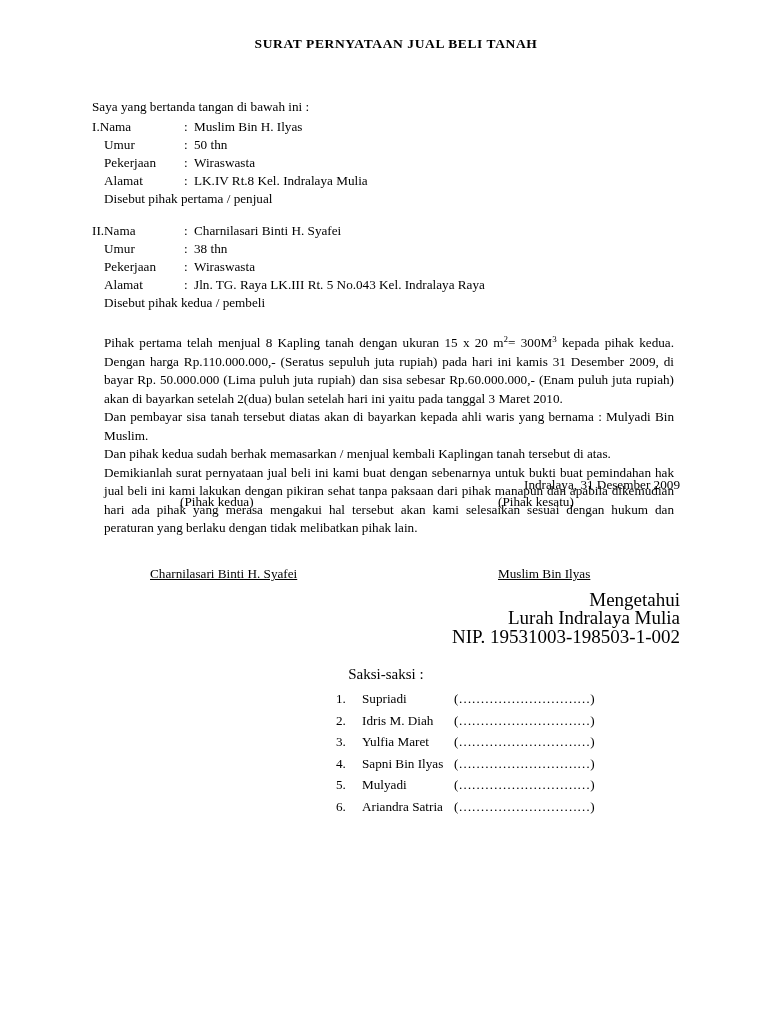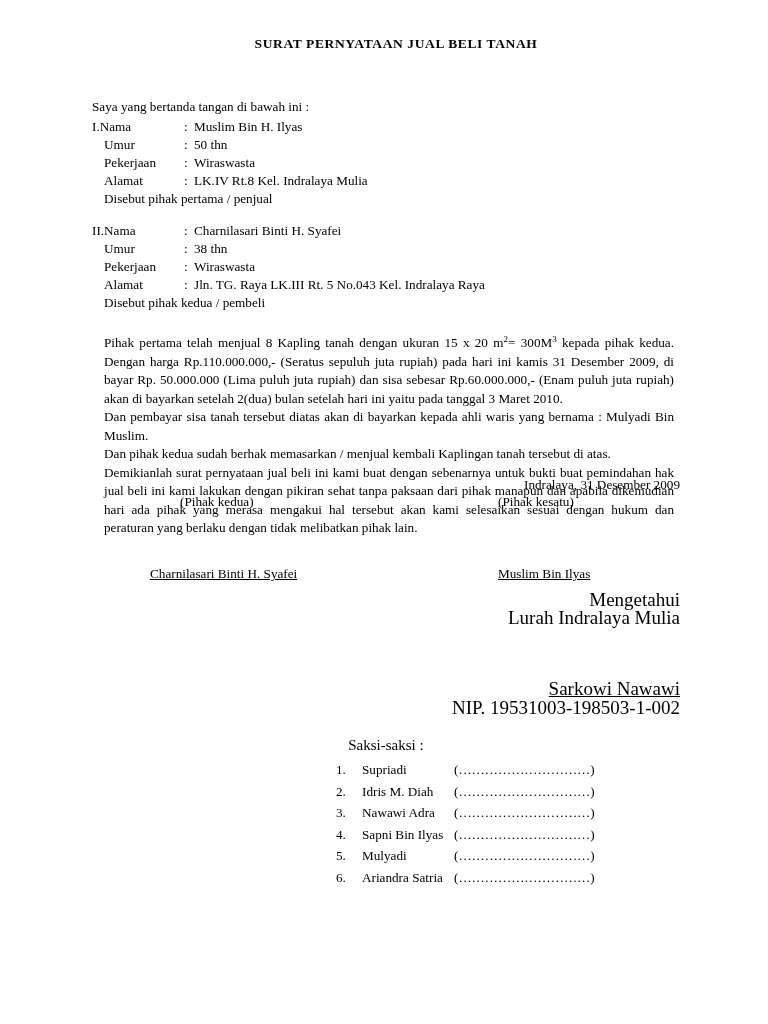--- a/index.html
+++ b/index.html
@@ -239,7 +239,6 @@
 
     <div class="center-block mengetahui">Mengetahui</div>
     <div class="center-block">Lurah Indralaya Mulia</div>
-    <div class="center-block lurah-name">Sarkowi Nawawi</div>
     <div class="center-block nip">NIP. 19531003-198503-1-002</div>
 
     <div class="saksi-title">Saksi-saksi :</div>

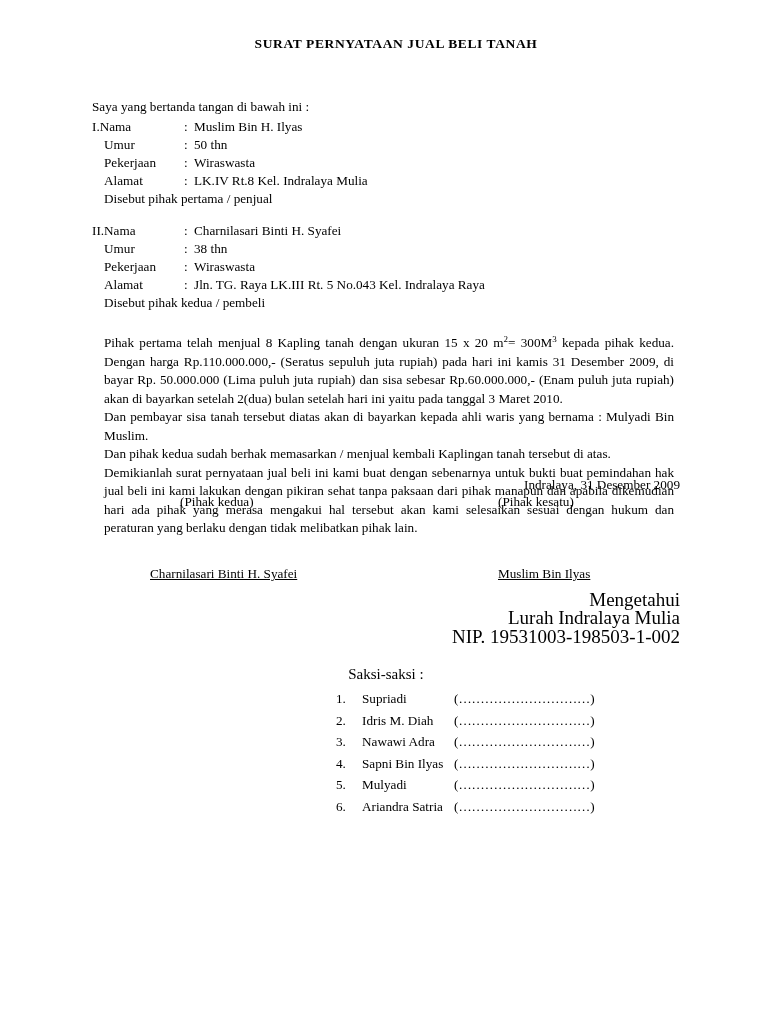--- a/index.html
+++ b/index.html
@@ -256,7 +256,7 @@
       </li>
       <li class="witness-row">
         <span class="witness-num">3.</span>
-        <span class="witness-name">Nawawi Adra</span>
+        <span class="witness-name">Yulfia Maret</span>
         <span class="witness-blank">(…………………………)</span>
       </li>
       <li class="witness-row">

